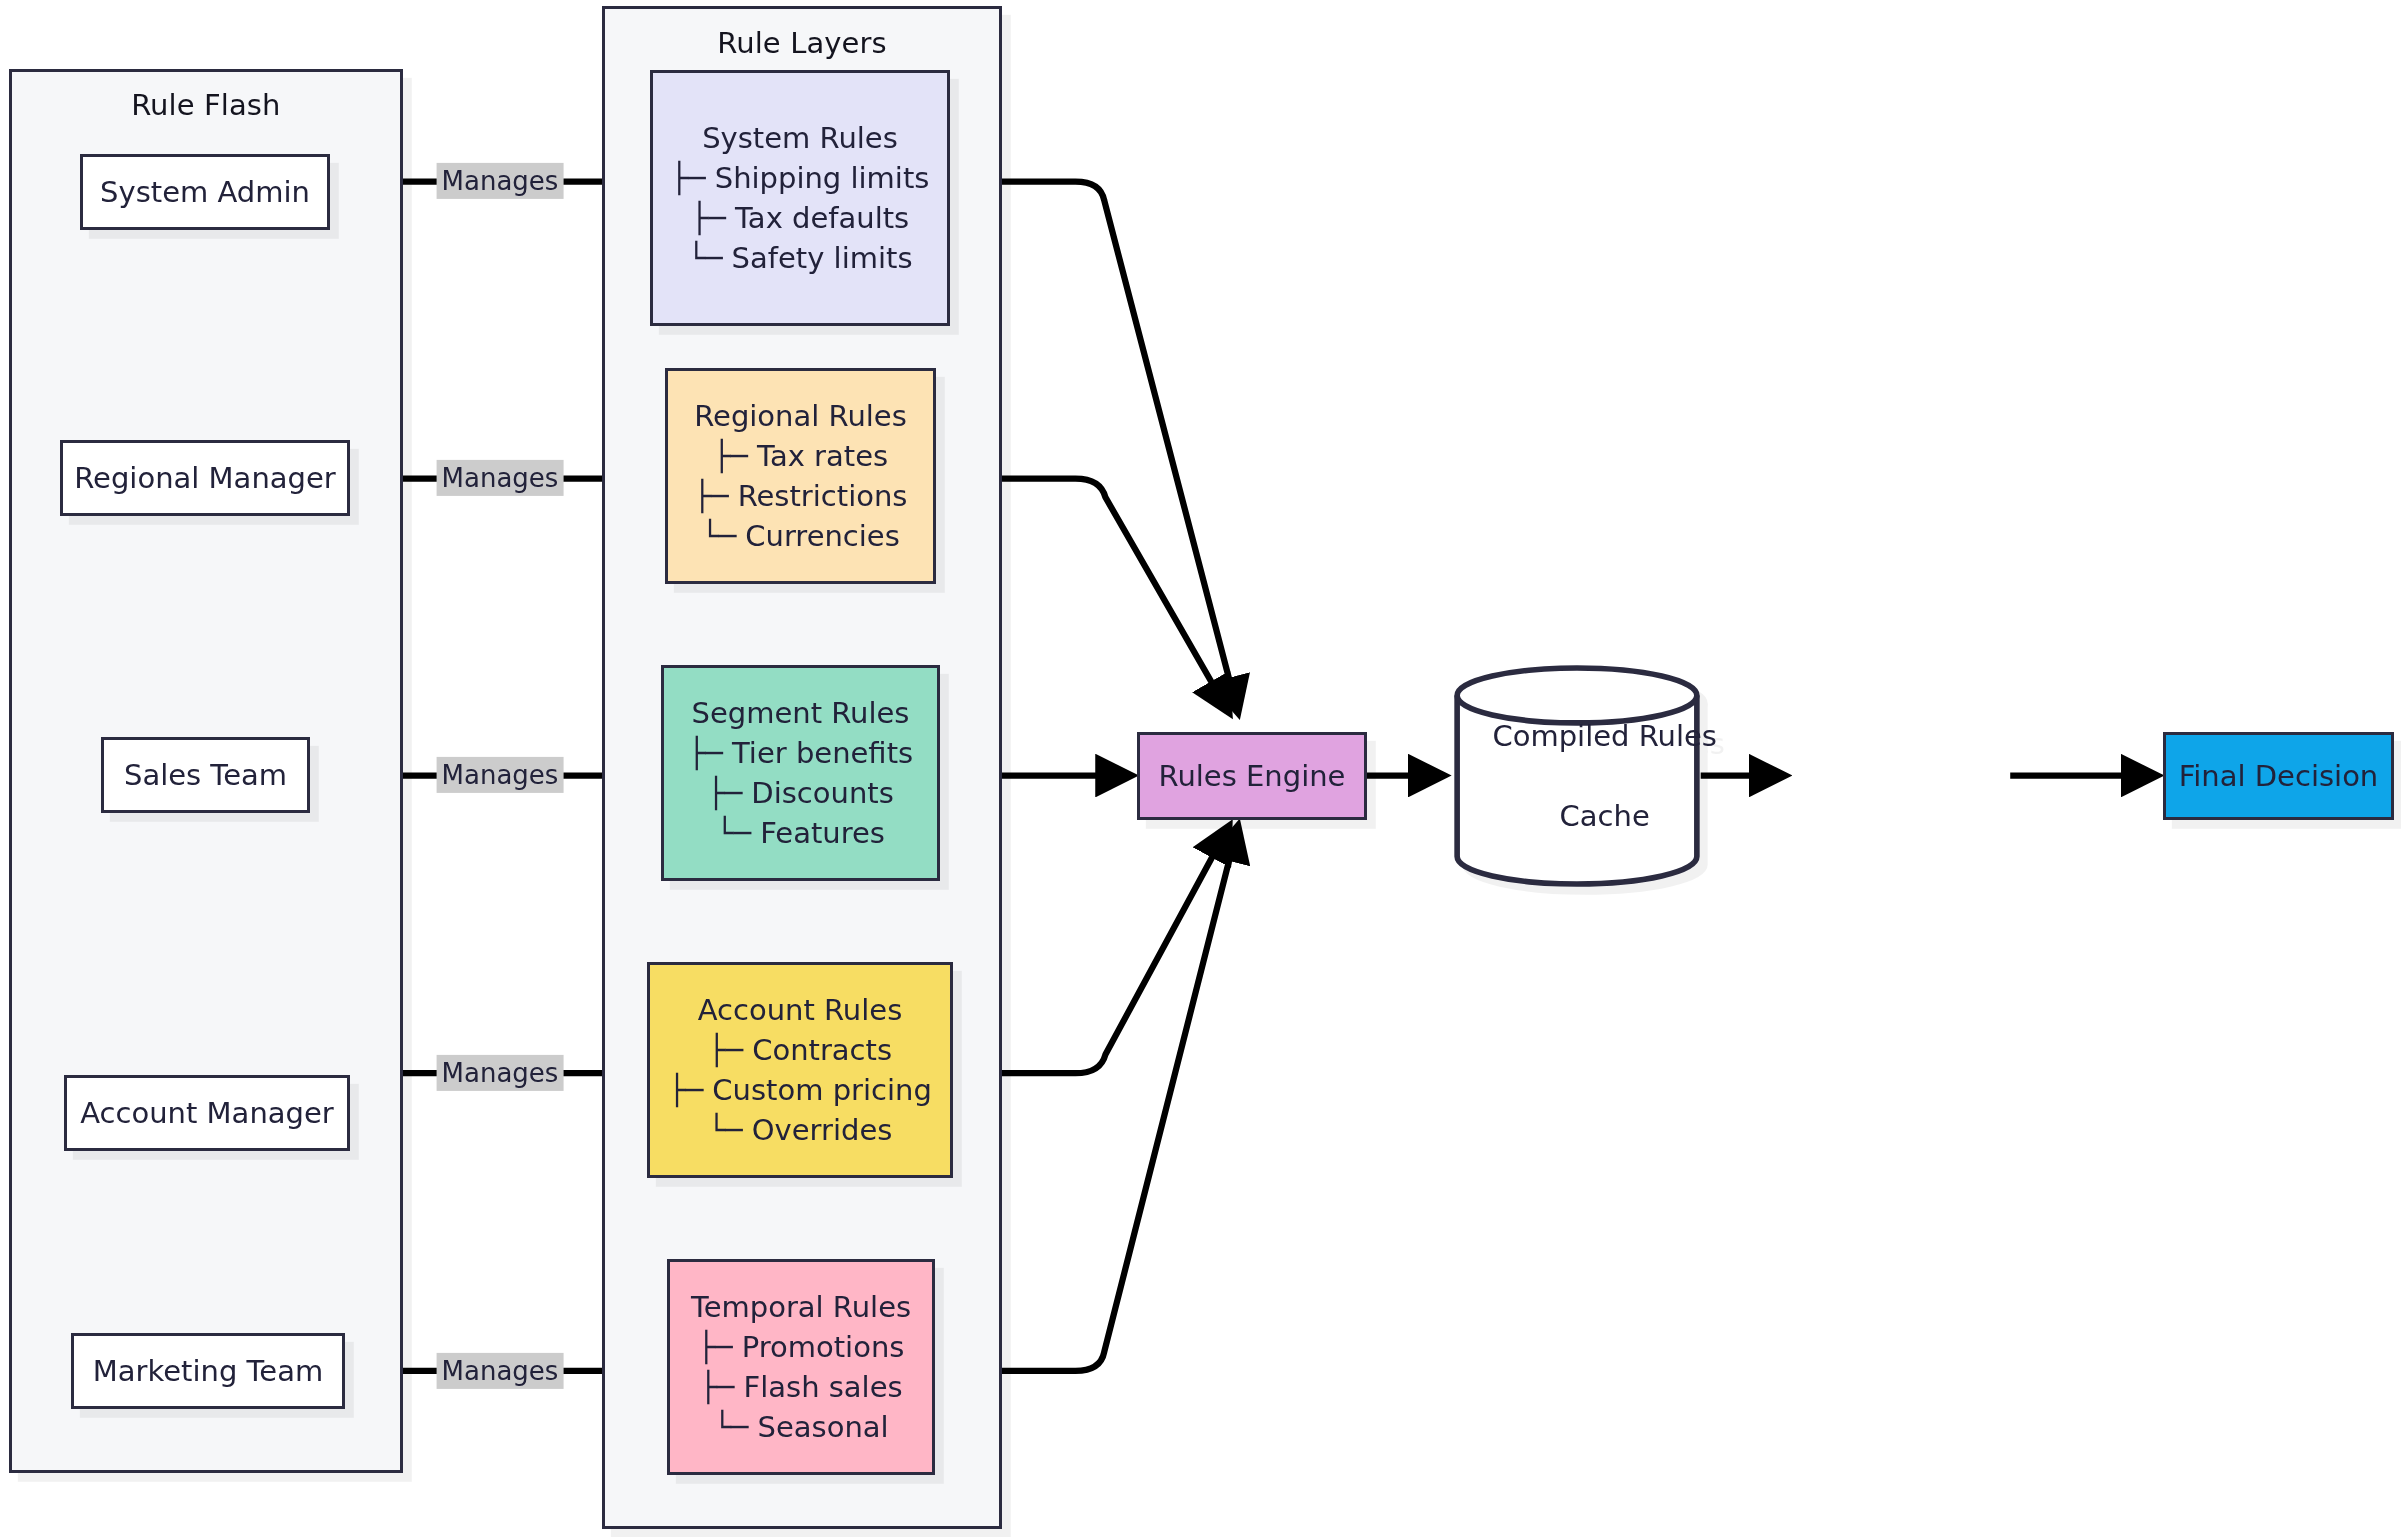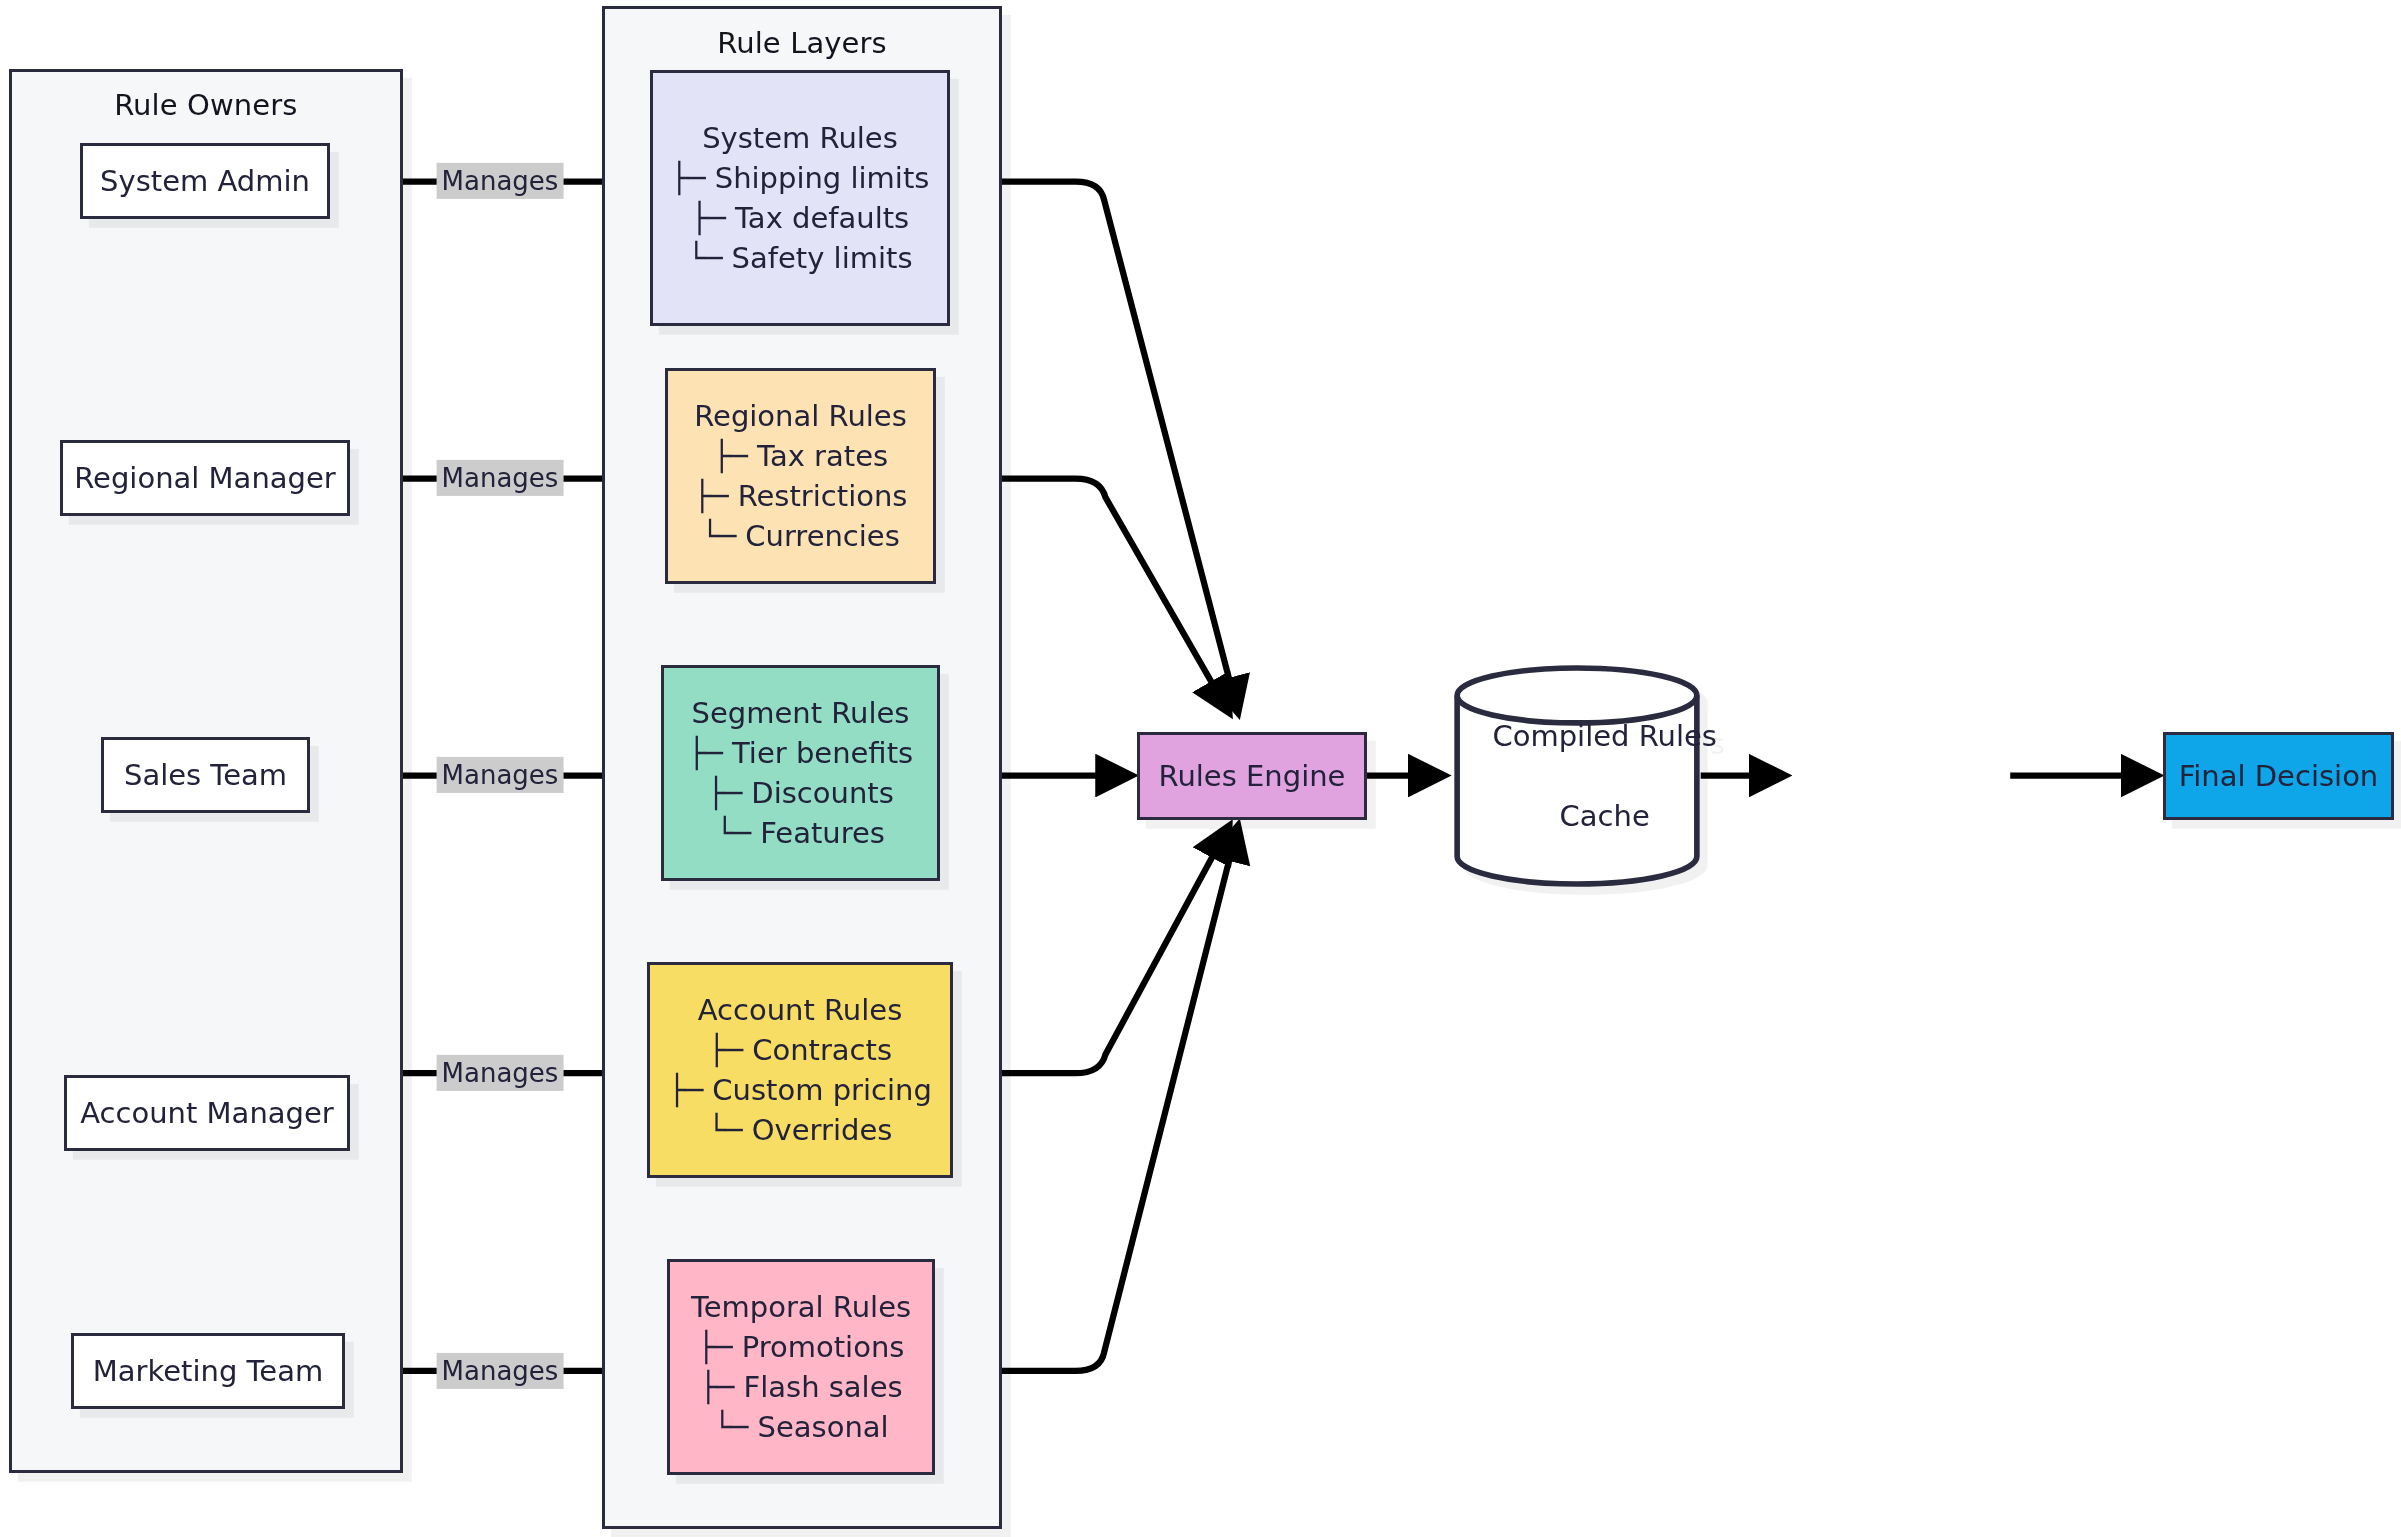--- a/index.html
+++ b/index.html
@@ -110,7 +110,7 @@
   </svg>
 
   <div class="subgraph" style="left:8.8px;top:69px;width:394px;height:1404px;">
-    <div class="subgraph-title">Rule Owners</div>
+    <div class="subgraph-title">Rule Flash</div>
   </div>
 
   <div class="subgraph" style="left:602px;top:6.3px;width:400px;height:1523px;">

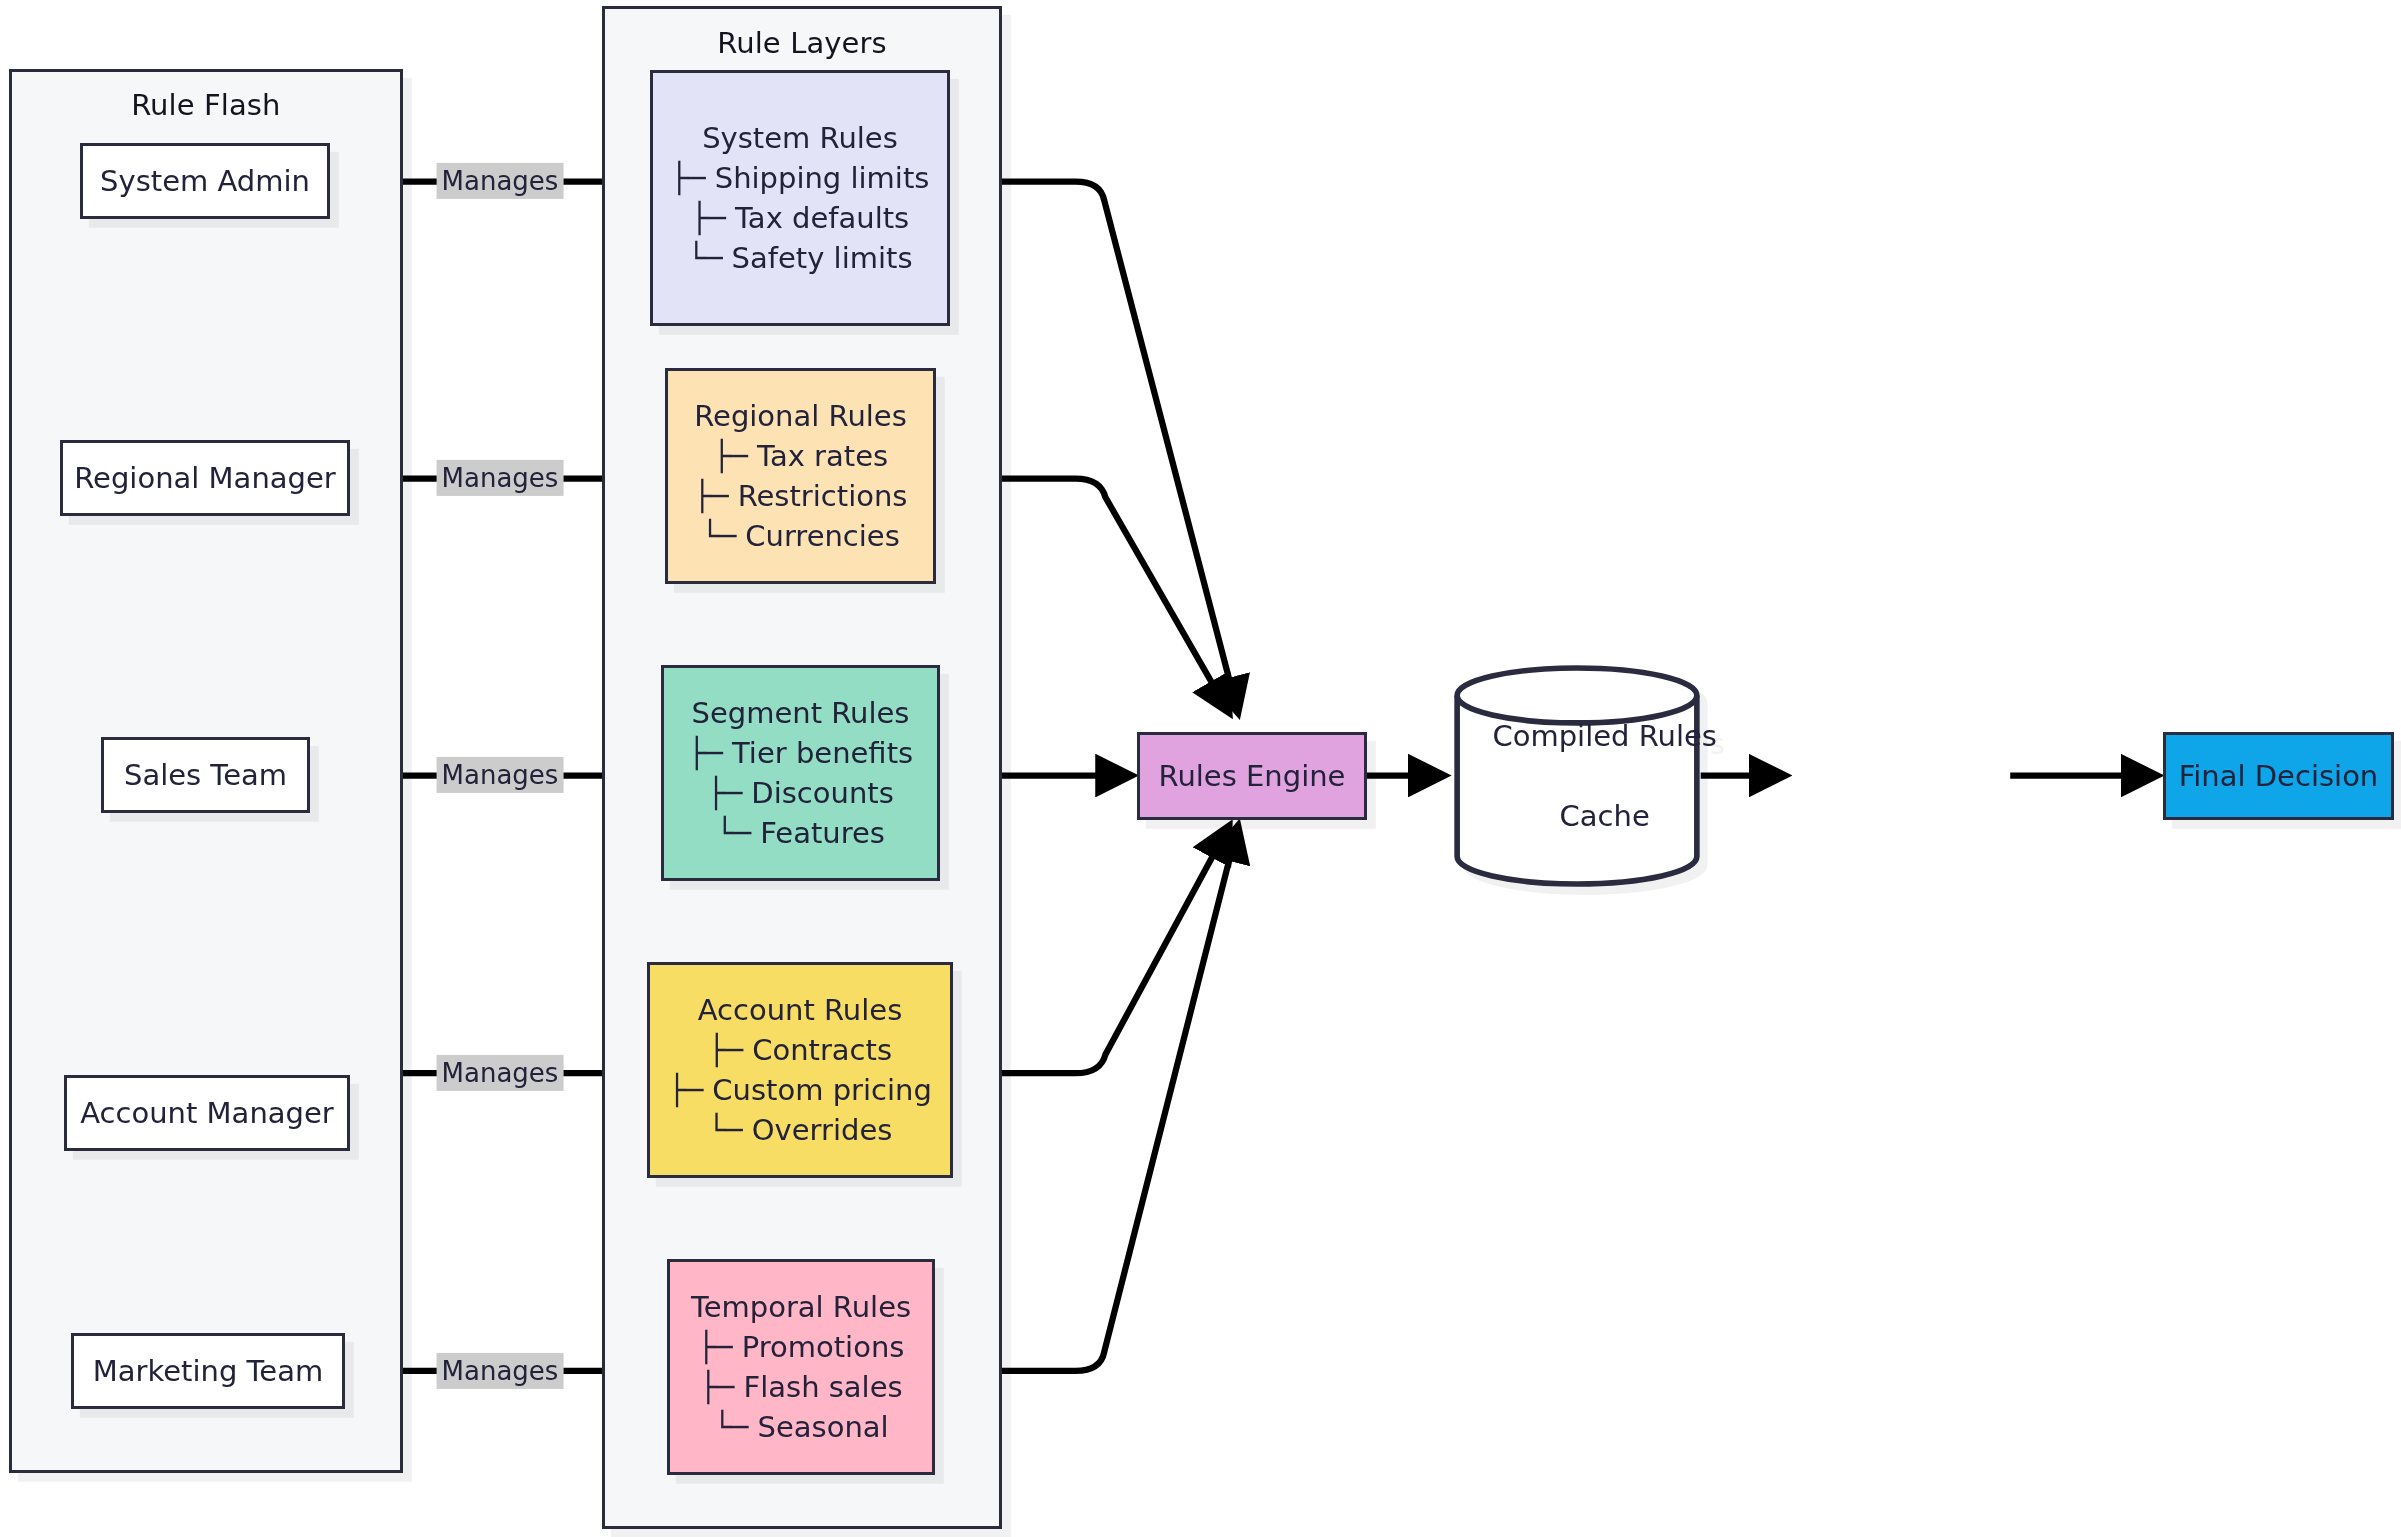--- a/index.html
+++ b/index.html
@@ -118,7 +118,7 @@
   </div>
 
 
-  <div class="node fill-white" style="left:80px;top:143px;width:250px;height:76px;">
+  <div class="node fill-white" style="left:80px;top:154px;width:250px;height:76px;">
     <span class="ttl">System Admin</span>
   </div>
 

